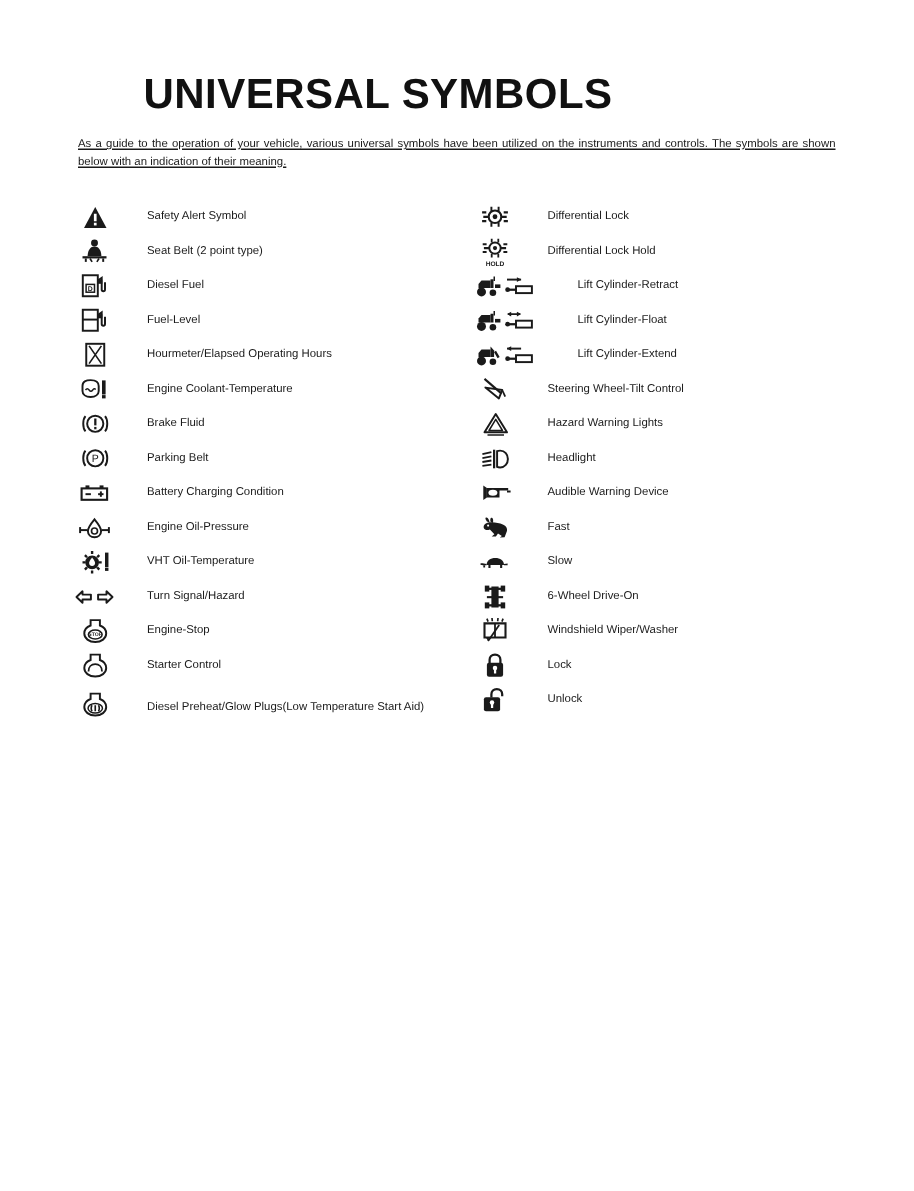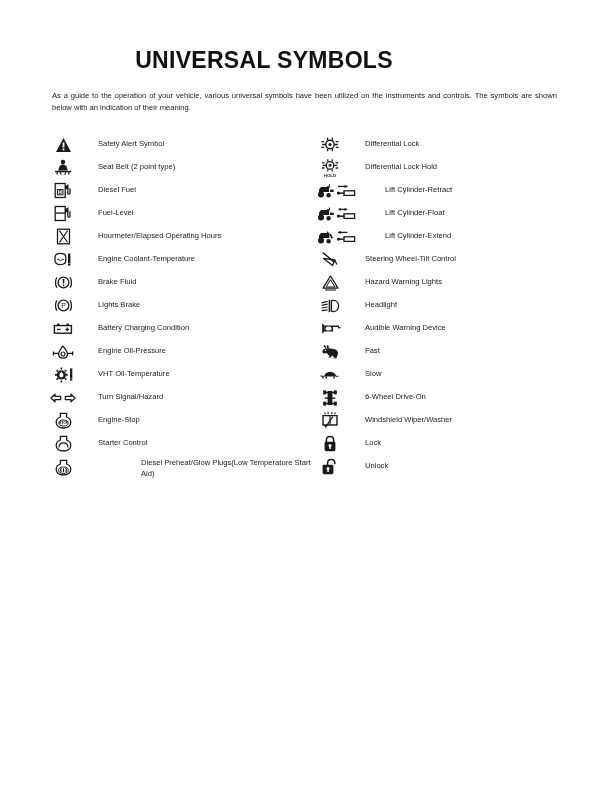--- a/index.html
+++ b/index.html
@@ -24,11 +24,11 @@
   }
   .title {
     position: absolute;
-    left: 16px;
+    left: 4px;
     top: 47px;
     width: 496px;
     text-align: center;
-    font-size: 23px;
+    font-size: 28px;
     font-weight: bold;
     letter-spacing: 0.3px;
     font-family: "Liberation Sans", sans-serif;

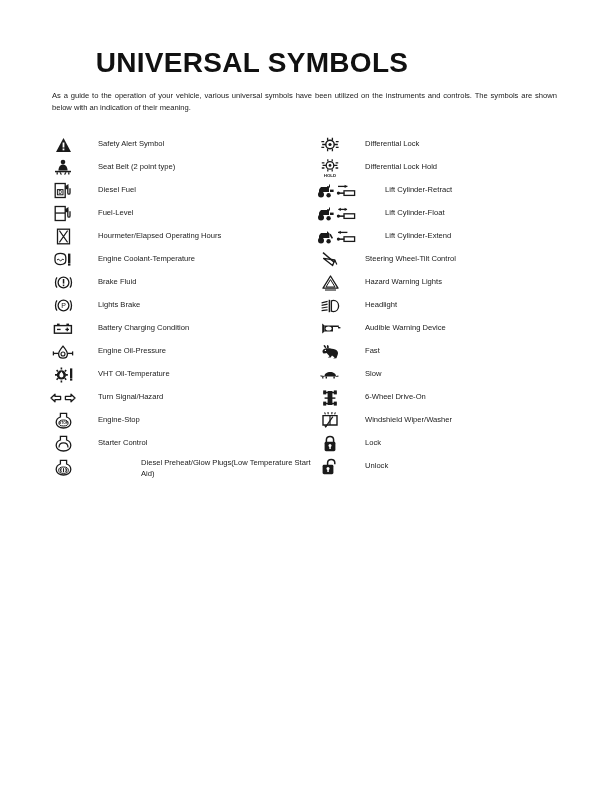--- a/index.html
+++ b/index.html
@@ -43,6 +43,7 @@
     line-height: 11.6px;
     text-align: justify;
     color: #1a1a1a;
+    text-decoration: underline;
   }
   .columns {
     position: absolute;

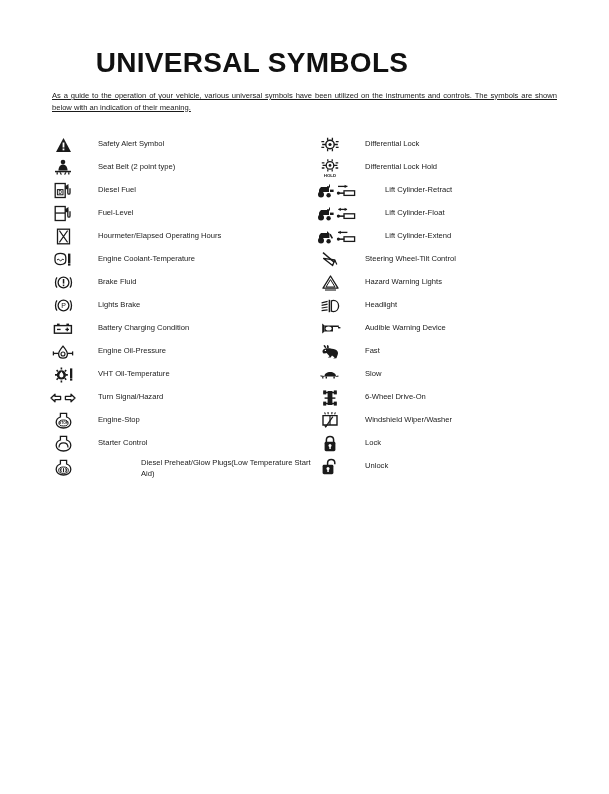--- a/index.html
+++ b/index.html
@@ -195,7 +195,7 @@
             <path d="M16 3.4 C18 5.6 18 11.4 16 13.6" fill="none" stroke="#1a1a1a" stroke-width="1.3"></path>
           </svg>
         </div>
-        <div class="label">Lights Brake</div>
+        <div class="label">Parking Belt</div>
       </div>
 
       <div class="row">

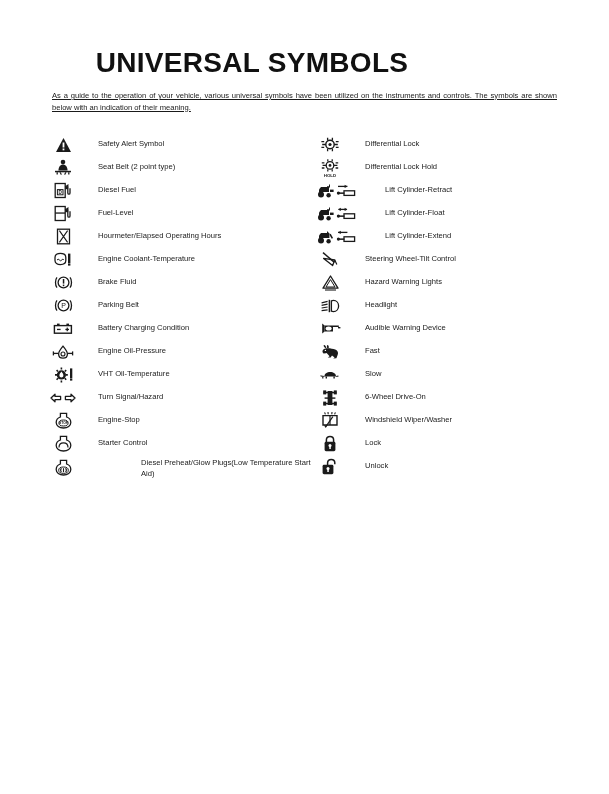--- a/index.html
+++ b/index.html
@@ -64,7 +64,7 @@
     display: flex;
     align-items: center;
   }
-  .row.tall { height: 30px; align-items: flex-start; gap: 43px; }
+  .row.tall { height: 30px; align-items: center; }
 
   .icon-cell {
     width: 30px;

